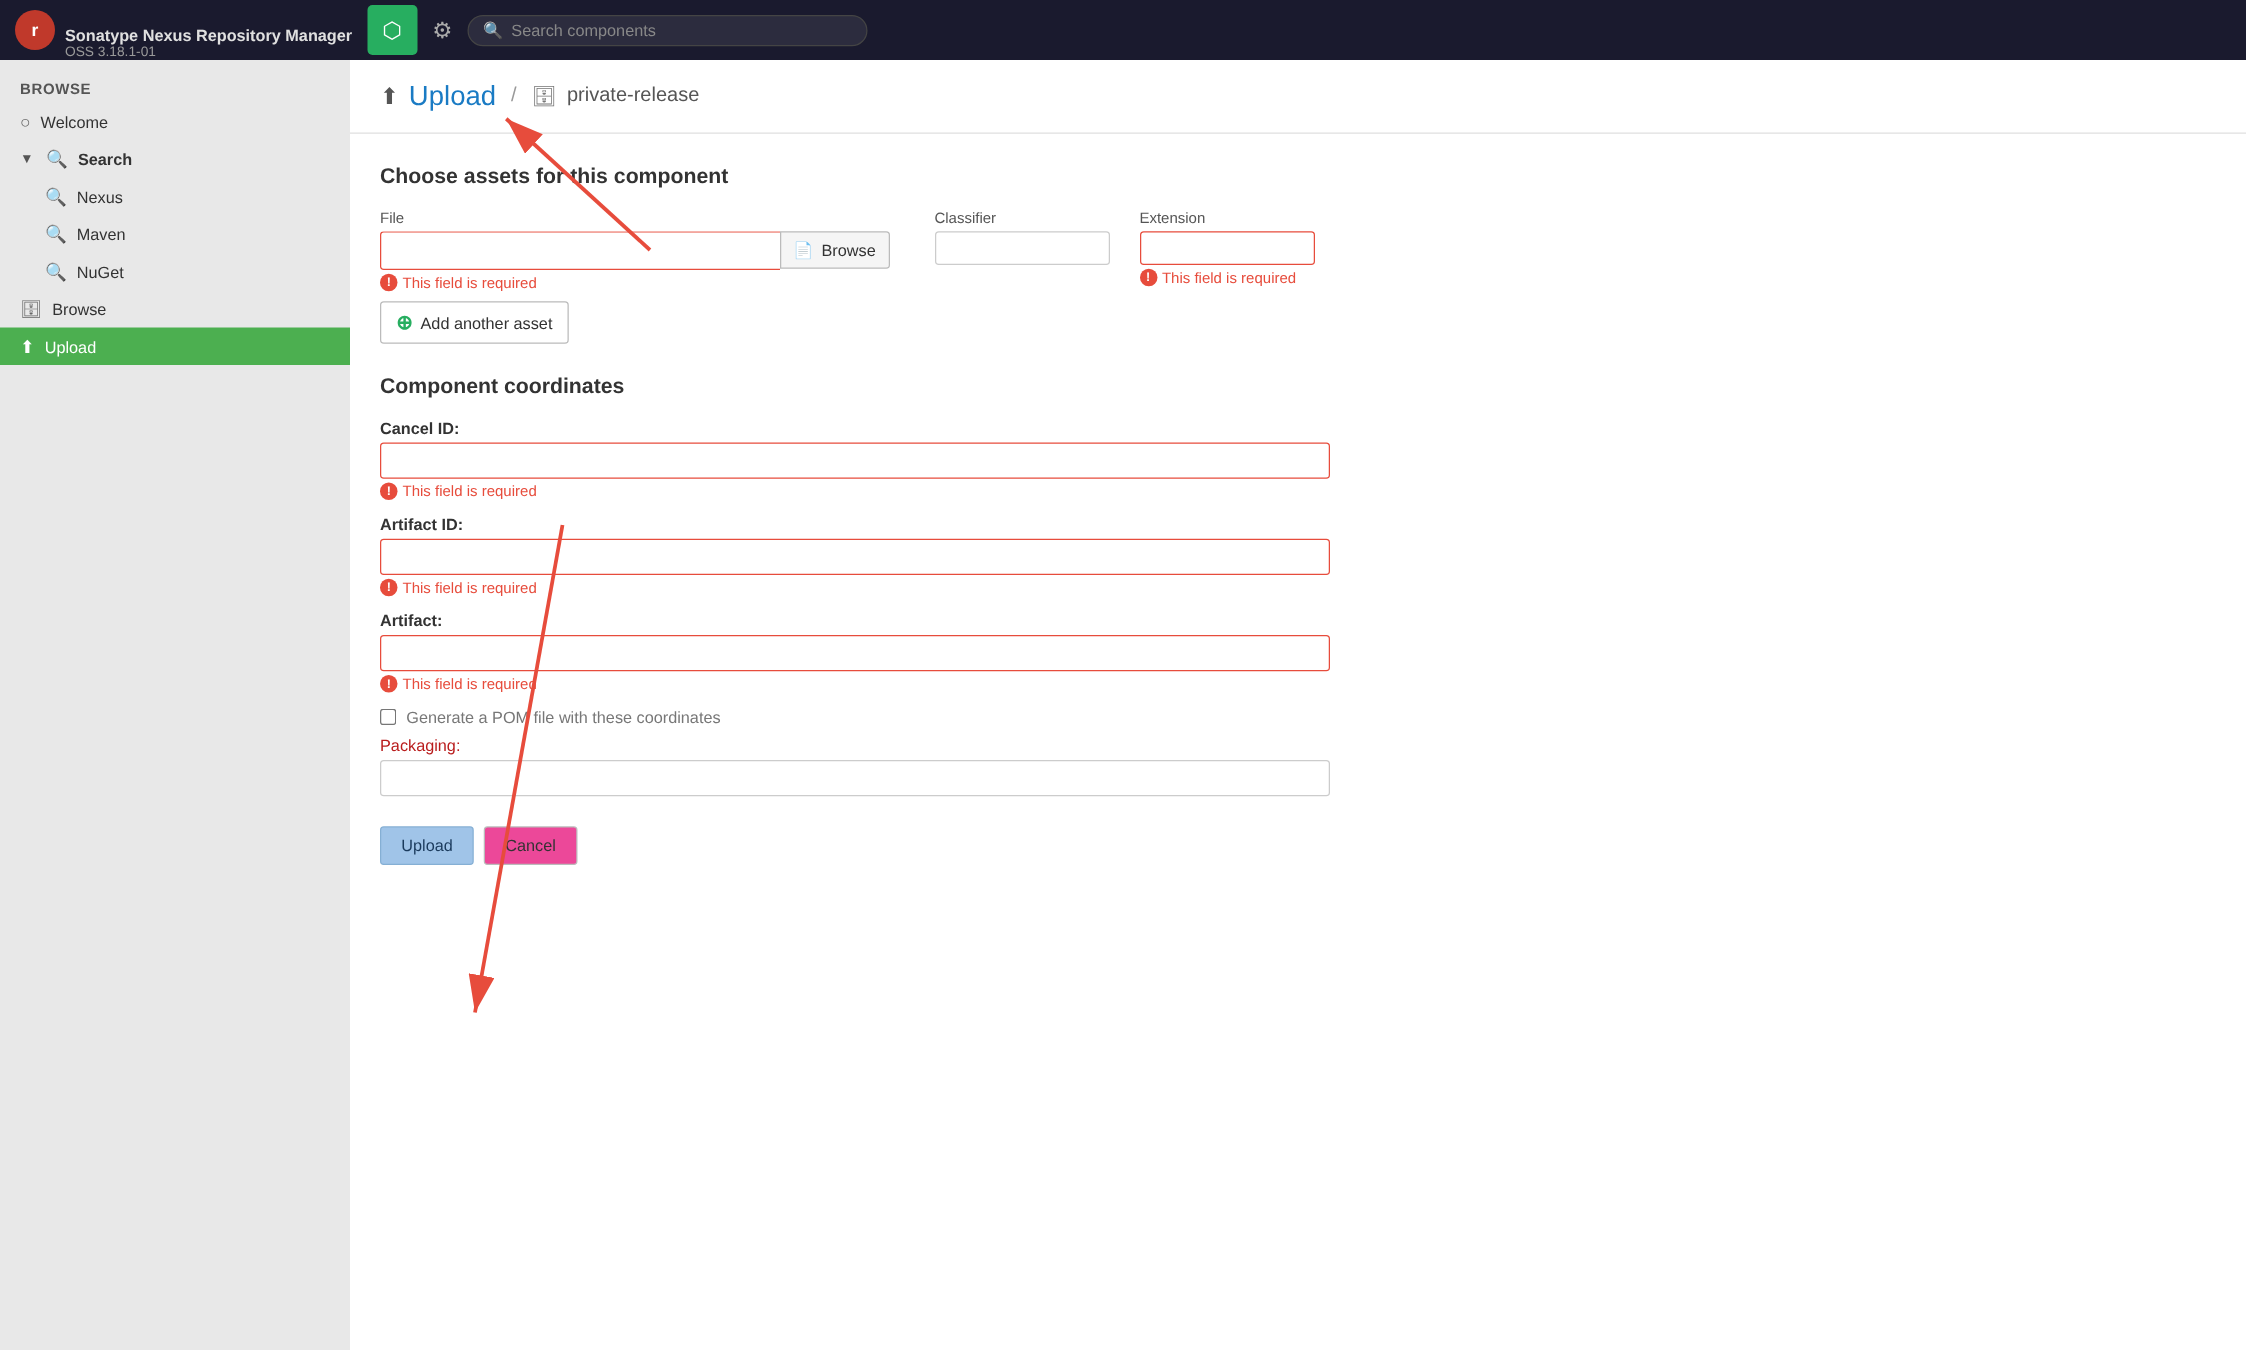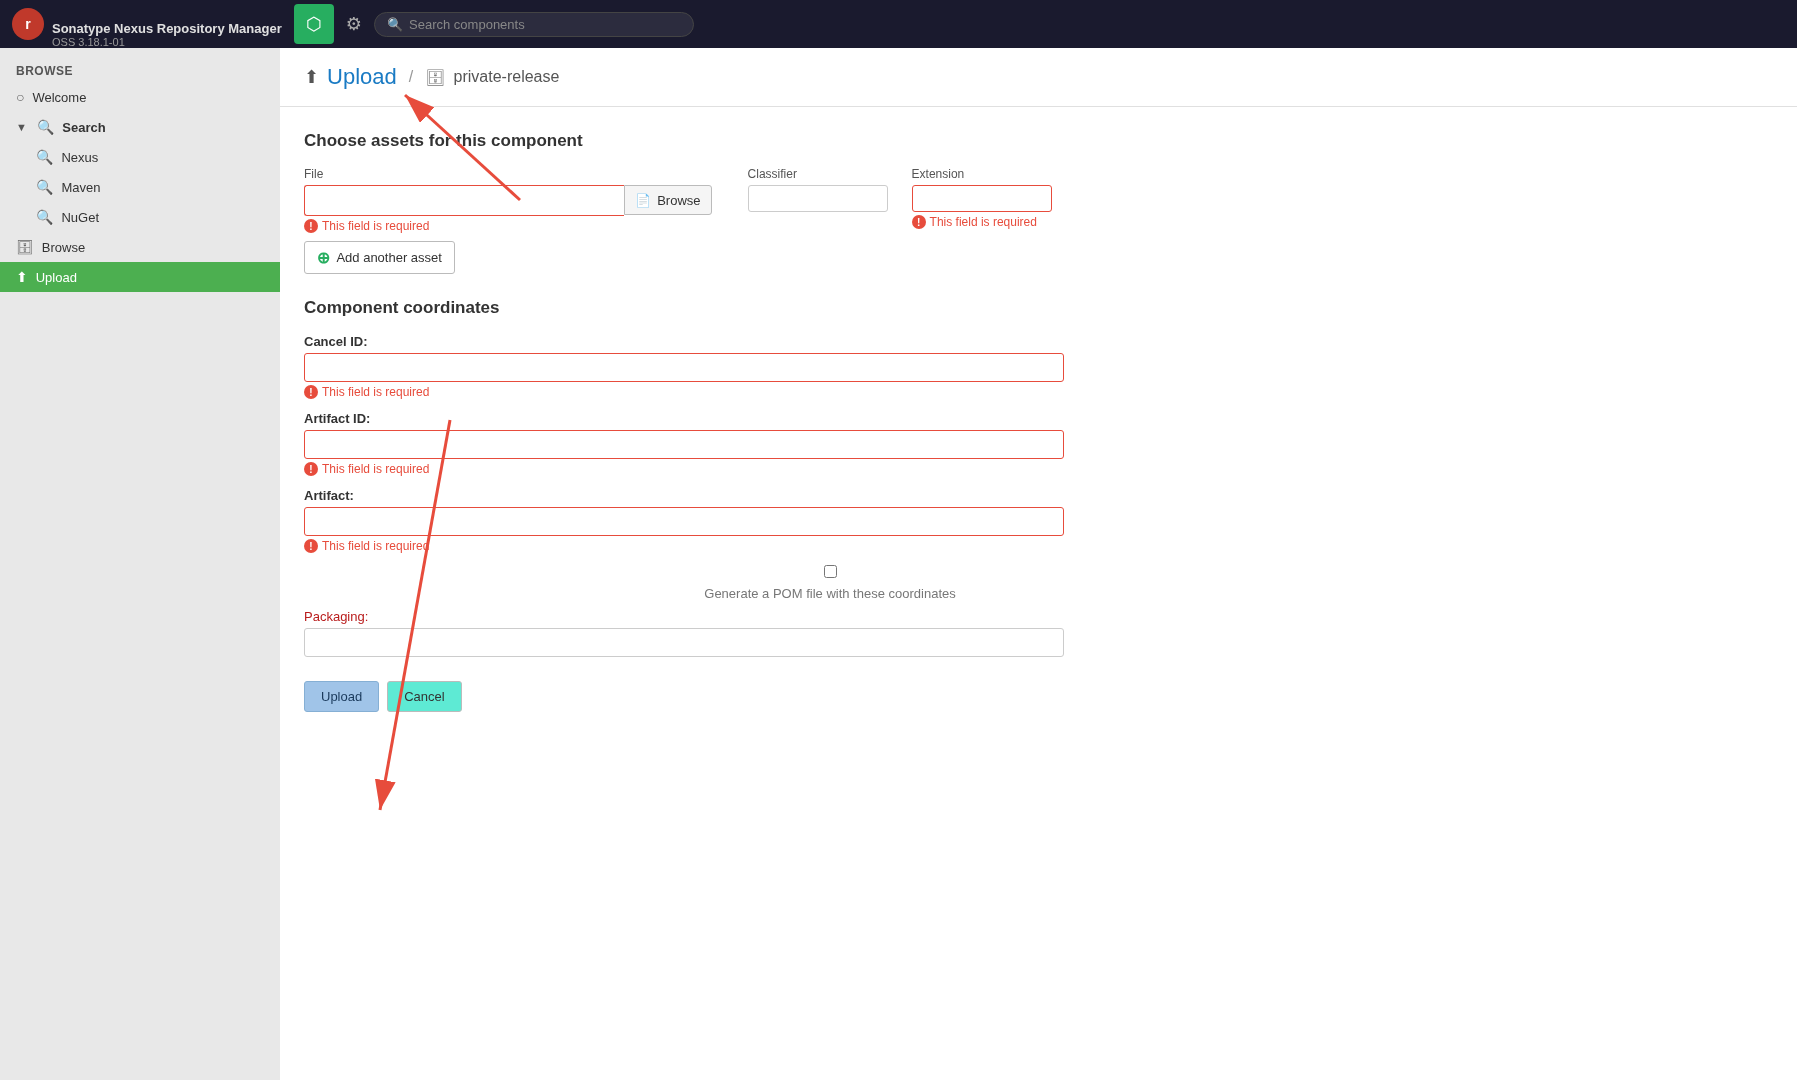--- a/index.html
+++ b/index.html
@@ -276,7 +276,6 @@
       align-items: center;
       gap: 8px;
       margin: 12px 0 8px;
-      flex-direction: column;
     }
     .checkbox-row input[type=checkbox] { cursor: pointer; }
     .checkbox-label { font-size: 13px; color: #777; }

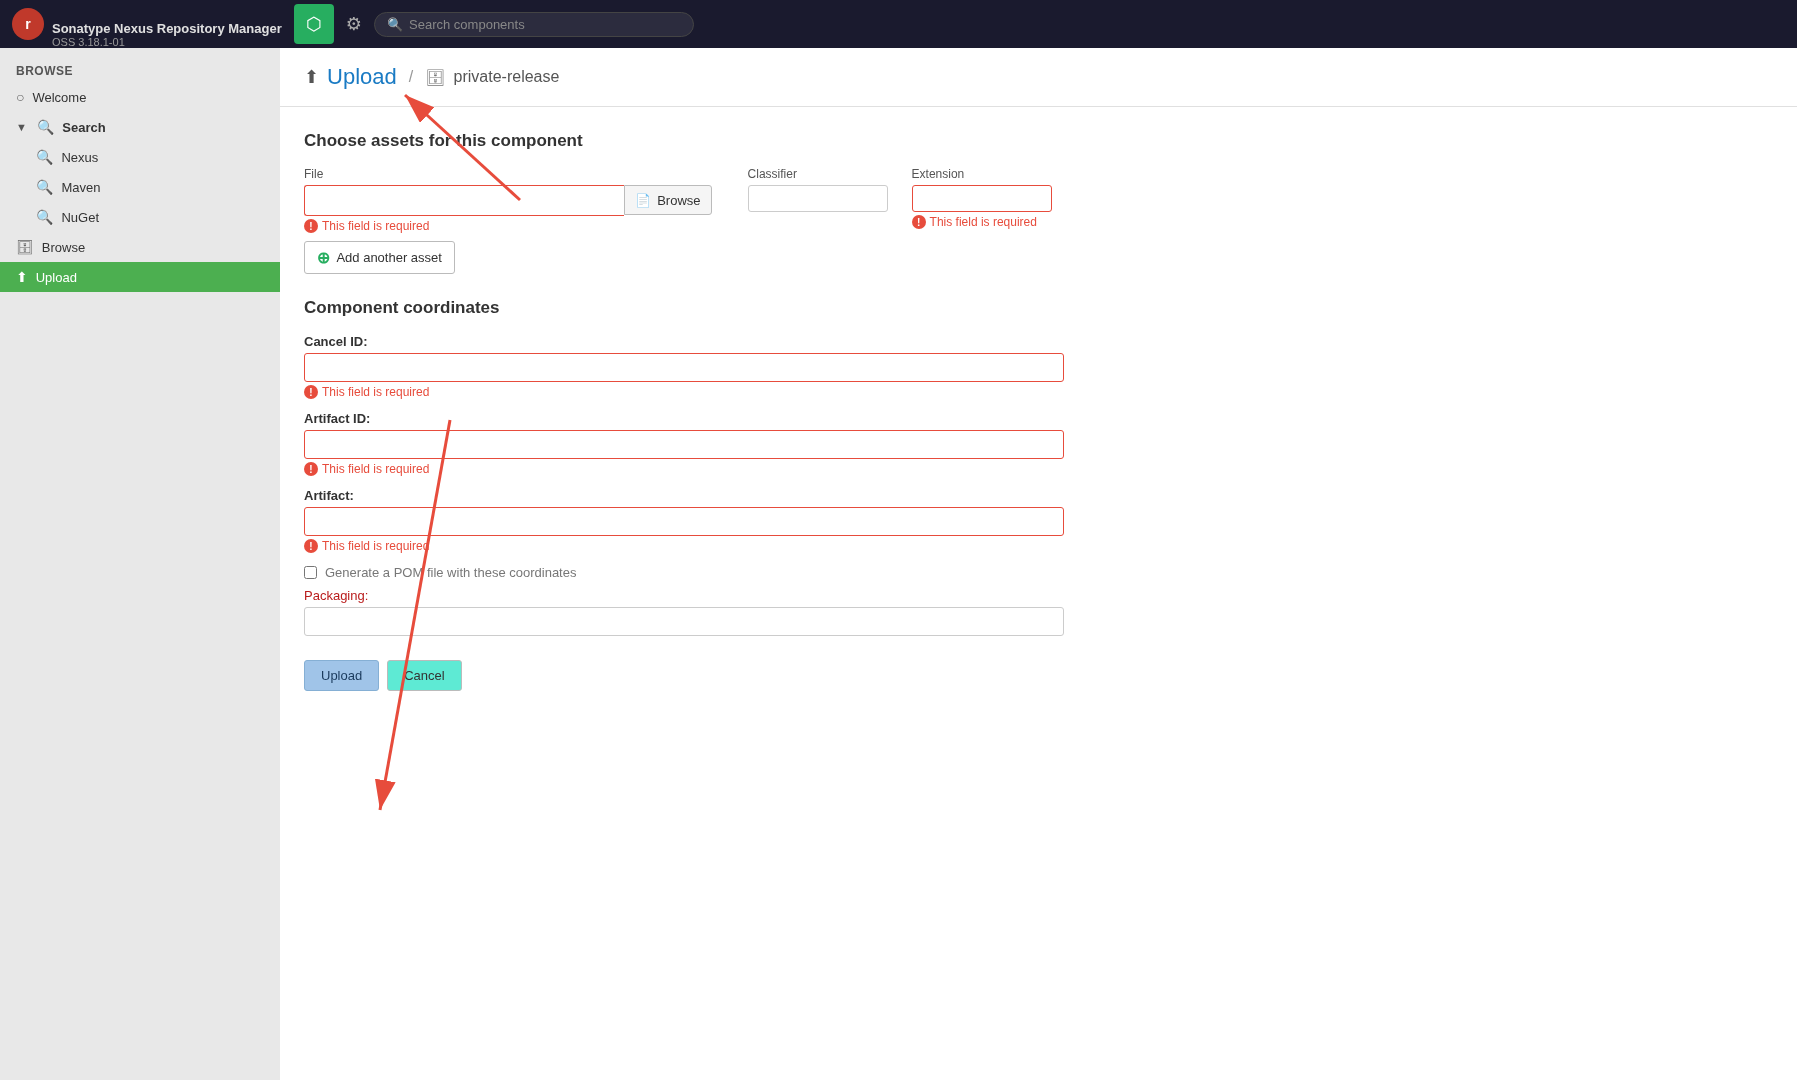--- a/index.html
+++ b/index.html
@@ -302,7 +302,7 @@
       cursor: pointer;
     }
     .cancel-btn {
-      background: #5eead4;
+      background: #ec4899;
       border: 1px solid #bbb;
       border-radius: 3px;
       padding: 7px 16px;

